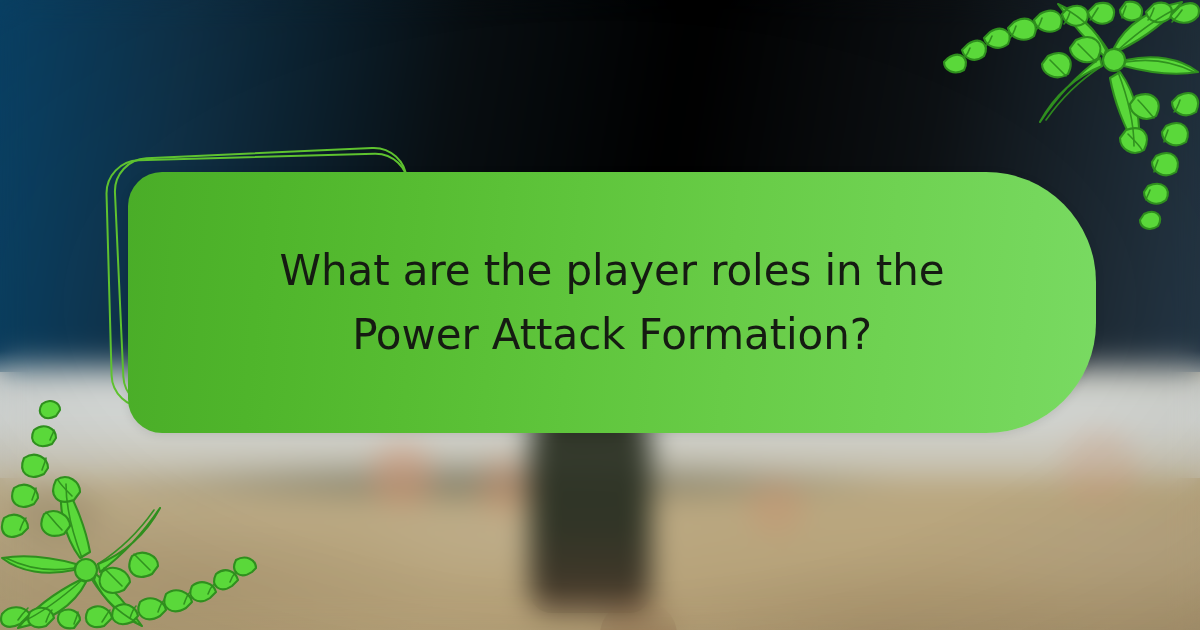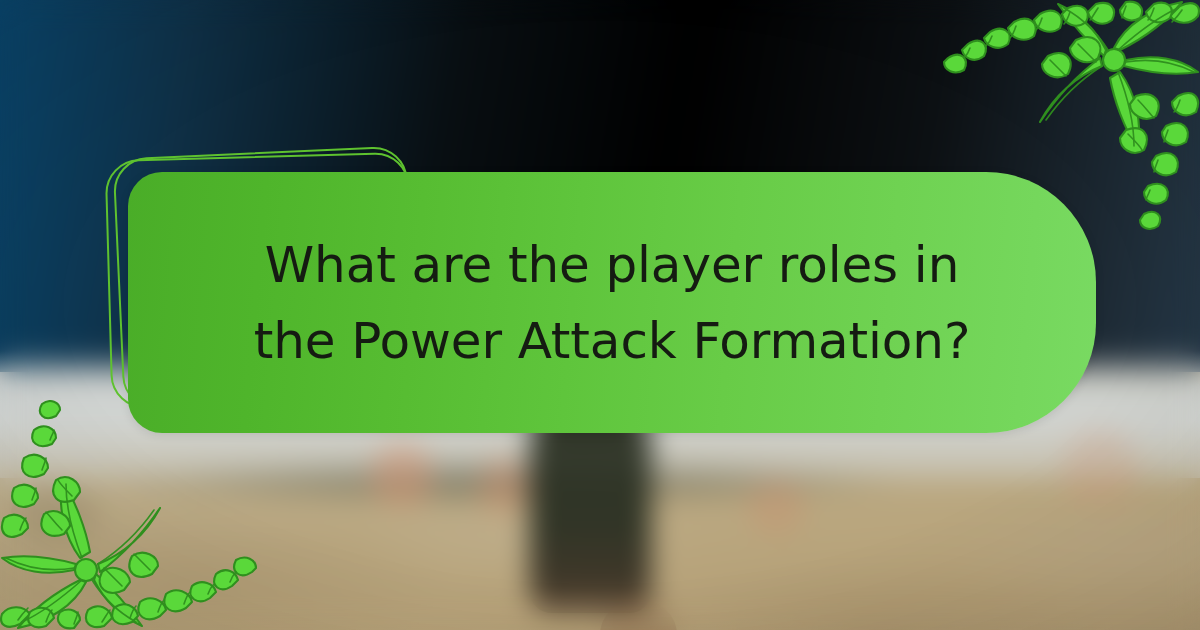--- a/index.html
+++ b/index.html
@@ -212,7 +212,7 @@
     width: 820px;
     margin: 12px auto;
     text-align: center;
-    font-size: 50px;
+    font-size: 42px;
     line-height: 1.52;
     font-weight: 400;
     color: #151b12;

